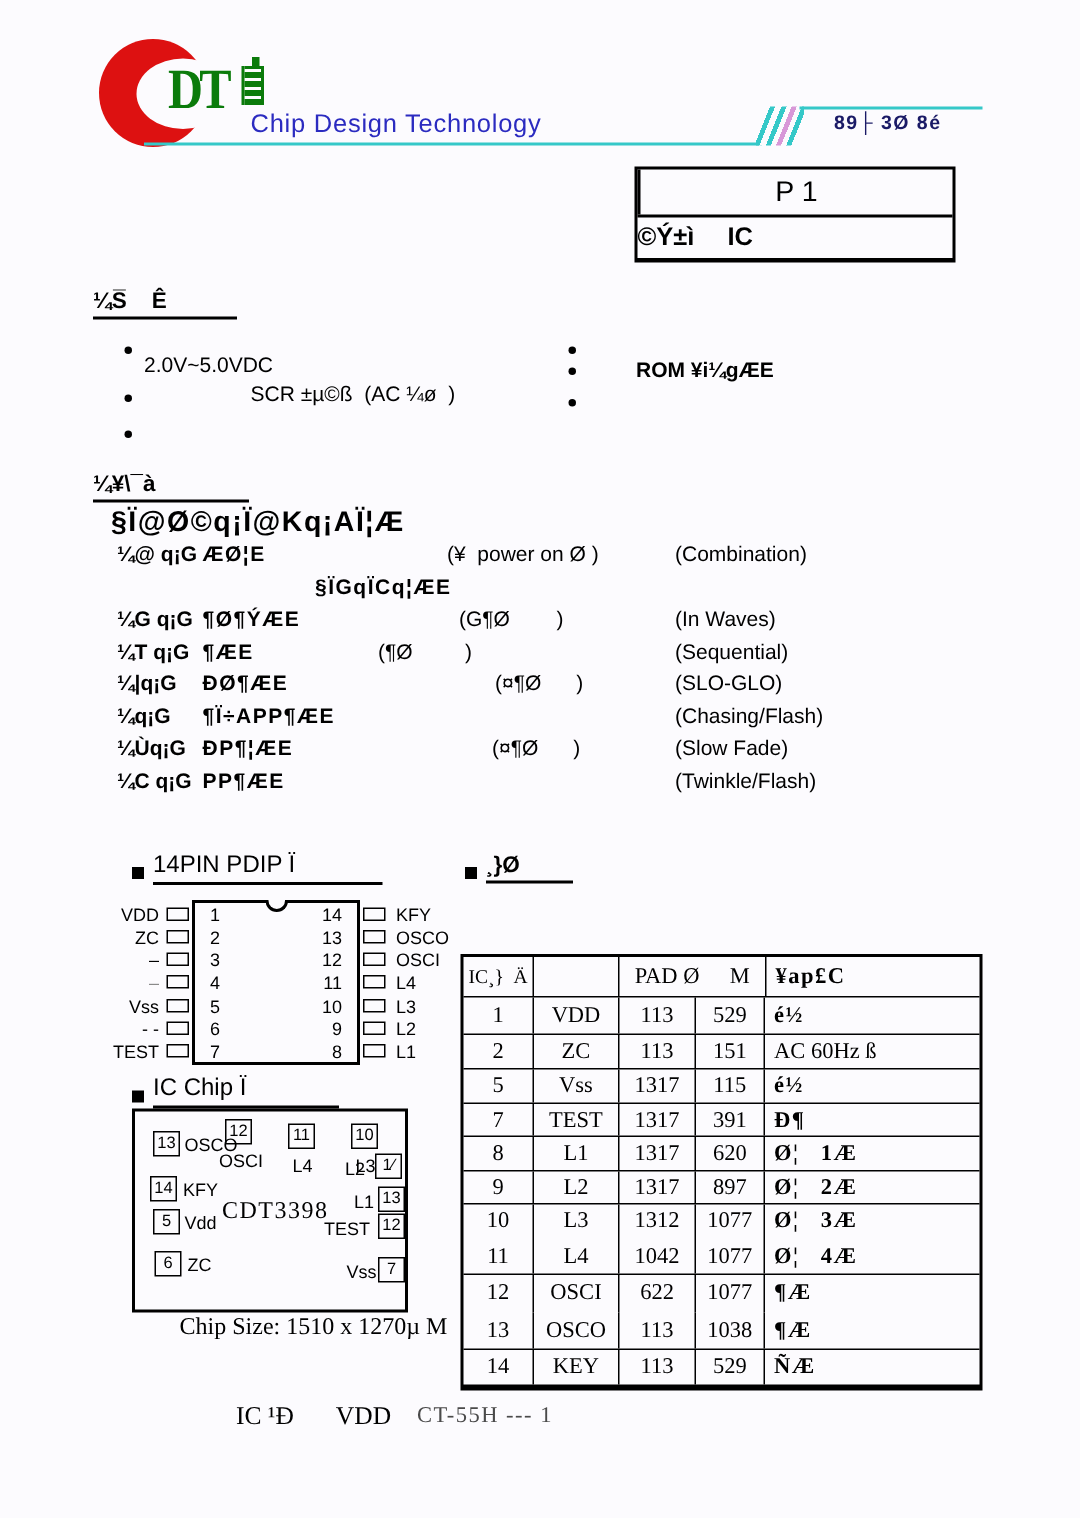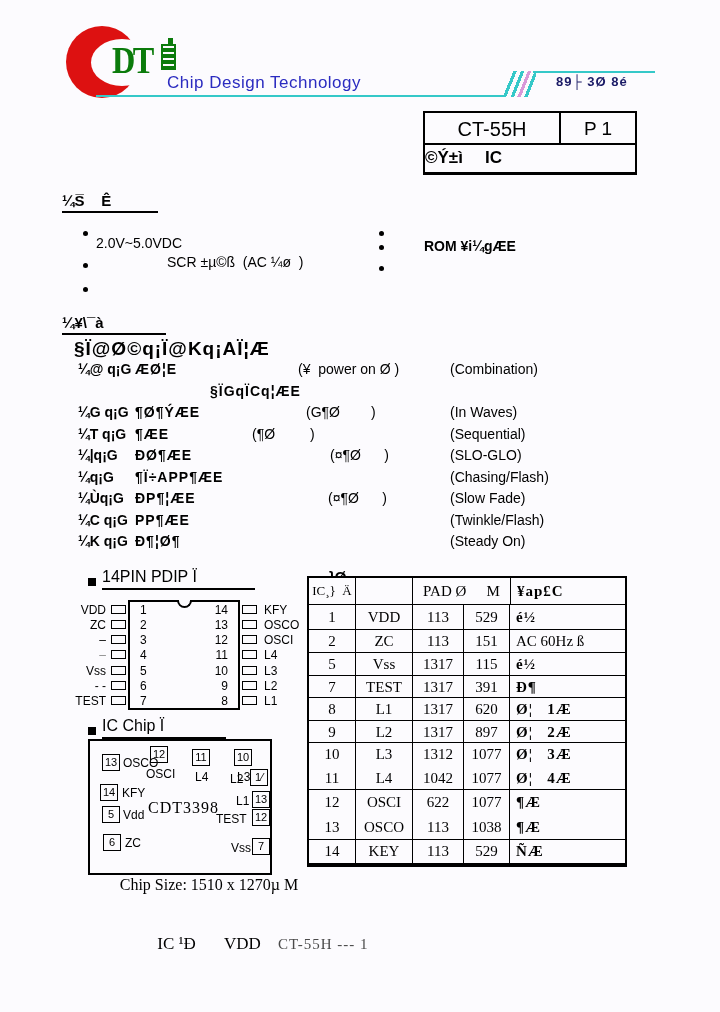--- a/index.html
+++ b/index.html
@@ -121,7 +121,6 @@
 
   <div class="abs ttable">
     <div class="row1">
-      <div class="cell-model">CT-55H</div>
       <div class="cell-page">P 1</div>
     </div>
     <div class="row2">

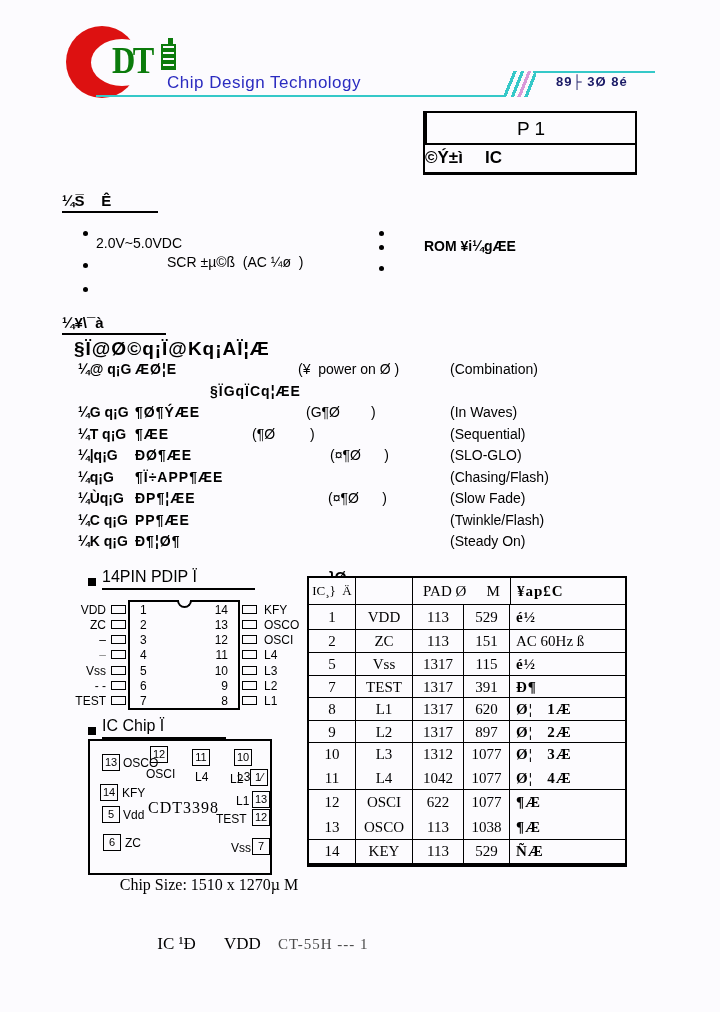--- a/index.html
+++ b/index.html
@@ -185,11 +185,6 @@
     <span class="fd">PP¶ÆE</span>
     <span class="fe">(Twinkle/Flash)</span>
   </div>
-  <div class="abs fr fr8" style="top:533px;">
-    <span class="fl">¼K q¡G</span>
-    <span class="fd">Ð¶¦Ø¶</span>
-    <span class="fe">(Steady On)</span>
-  </div>
 
   <div class="abs sqb" style="left:88px;top:578px;"></div>
   <div class="abs pdip-title h-underline">14PIN PDIP Ï</div>

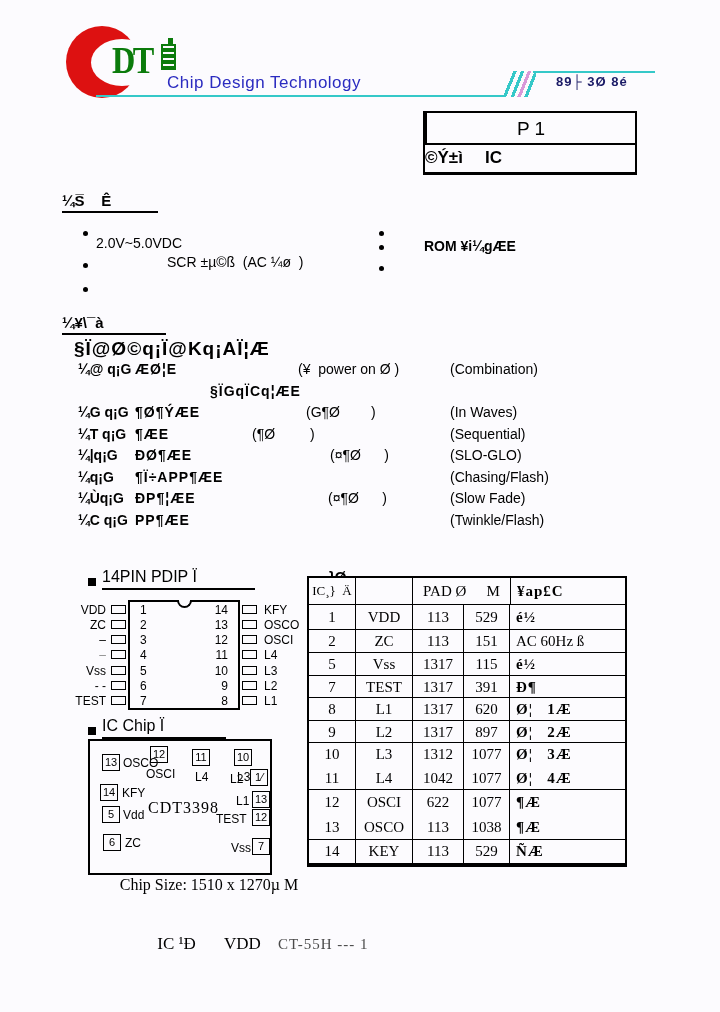--- a/index.html
+++ b/index.html
@@ -89,7 +89,7 @@
   .chip-back .gap { display:inline-block; width:28px; }
 
   
-  .ptable { left:307px; top:576px; width:320px; border:2px solid #000; border-bottom:4px solid #000;
+  .ptable { left:307px; top:636px; width:348px; border:2px solid #000; border-bottom:4px solid #000;
     font-family:"Liberation Serif", serif; font-size:15px; background:#fcfbfe; }
   .trow { display:flex; border-bottom:1px solid #000; }
   .trow:last-child { border-bottom:none; }

